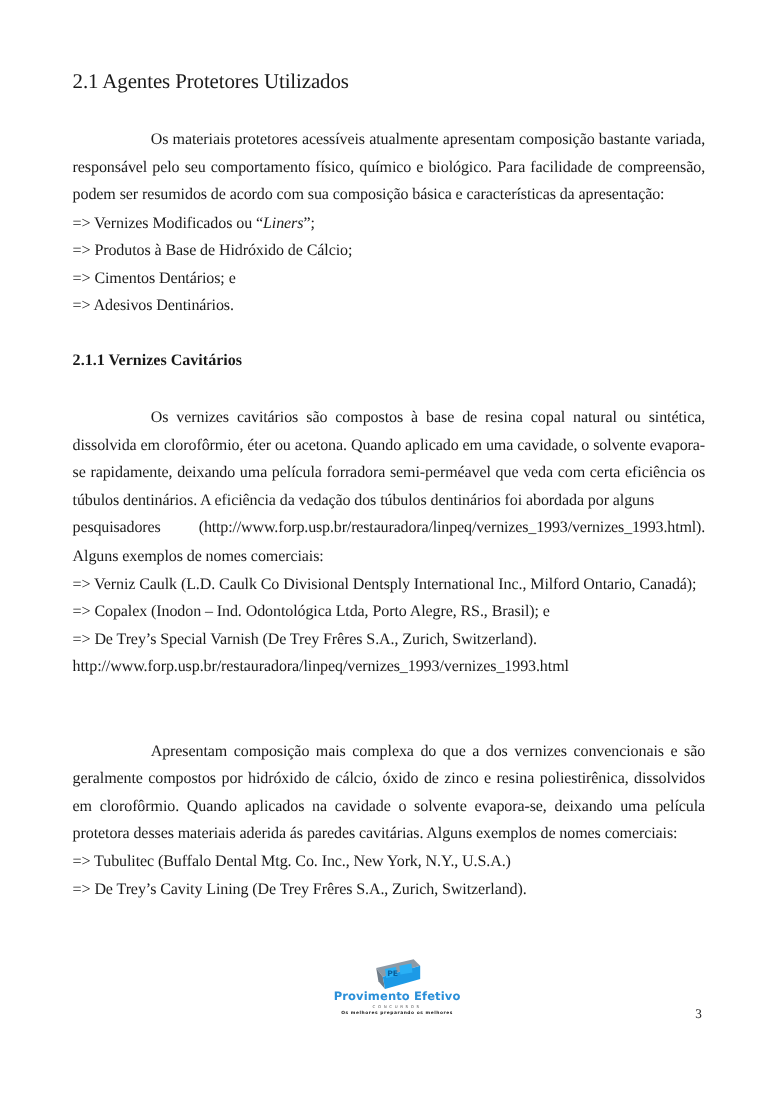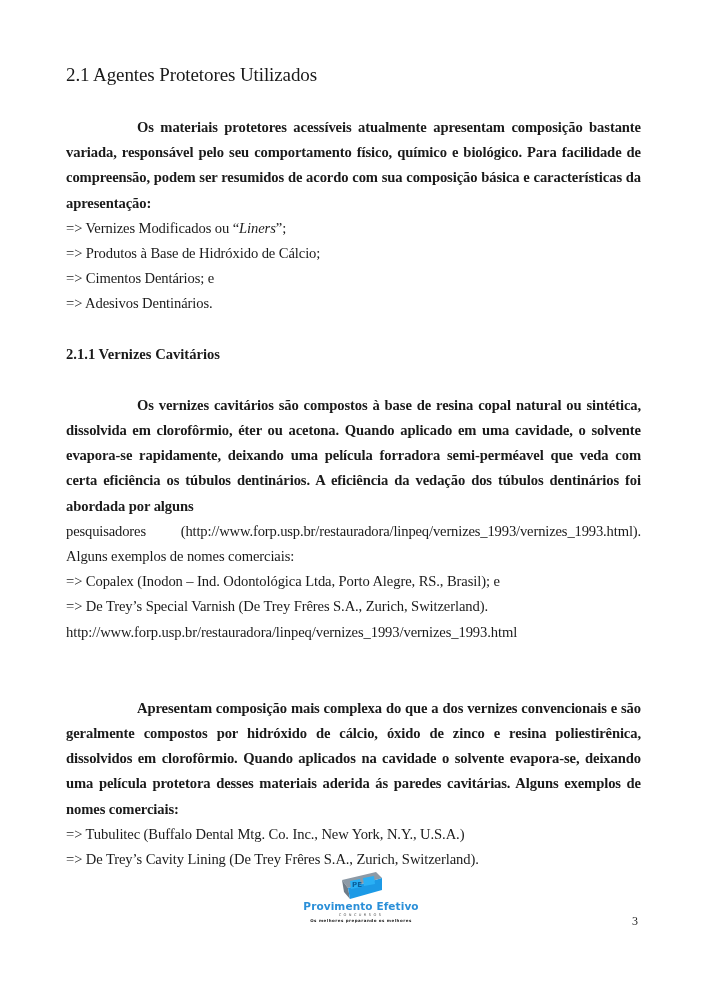--- a/index.html
+++ b/index.html
@@ -41,7 +41,7 @@
       text-align: justify;
       letter-spacing: -0.1px;
     }
-    .p.indent { text-indent: 71px; font-weight: bold; }
+    .p.indent { text-indent: 71px; }
     .line {
       font-size: 14.6px;
       line-height: 25.2px;

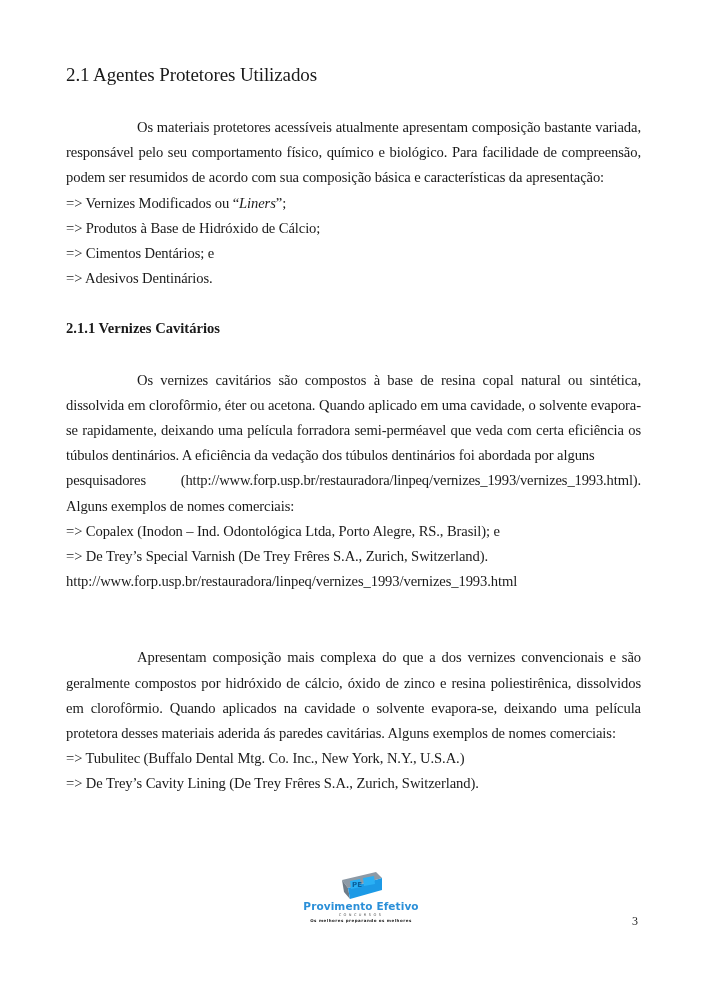--- a/index.html
+++ b/index.html
@@ -150,6 +150,7 @@
     </div>
     <div class="line">Alguns exemplos de nomes comerciais:</div>
     <div>
+      <div class="line">=&gt; Verniz Caulk (L.D. Caulk Co Divisional Dentsply International Inc., Milford Ontario, Canadá);</div>
       <div class="line">=&gt; Copalex (Inodon – Ind. Odontológica Ltda, Porto Alegre, RS., Brasil); e</div>
       <div class="line">=&gt; De Trey’s Special Varnish (De Trey Frêres S.A., Zurich, Switzerland).</div>
     </div>

